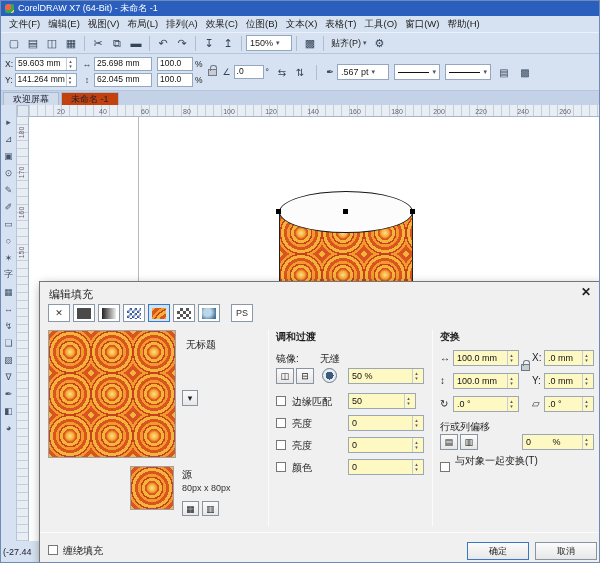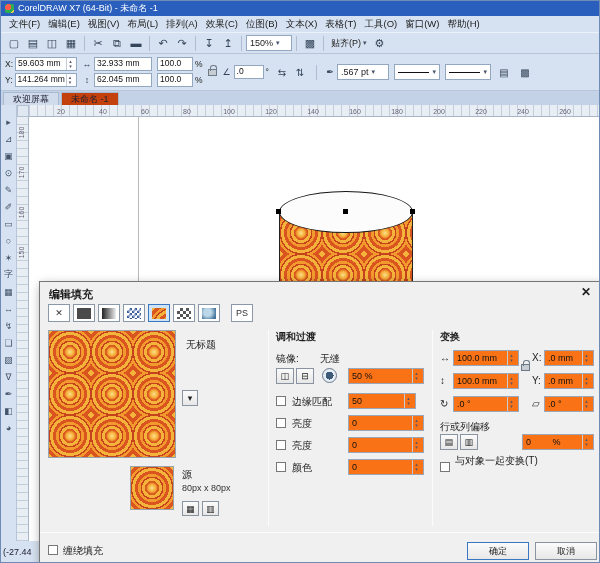--- a/index.html
+++ b/index.html
@@ -188,7 +188,7 @@
       <div class="frow">
         <span class="pico">↔</span>
         <span class="field" style="width:58px">
-            <span>32.933 mm</span>
+            <span>25.698 mm</span>
           </span>
       </div>
       <div class="frow">

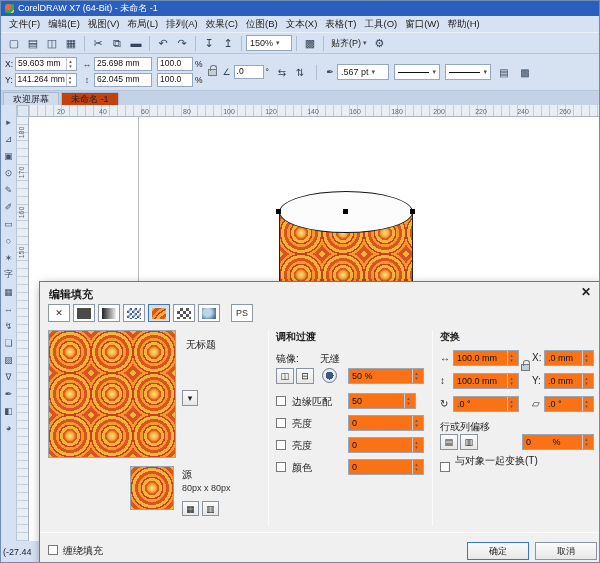--- a/index.html
+++ b/index.html
@@ -82,7 +82,7 @@
   
   .dialog{position:absolute;left:38px;top:280px;width:561px;height:283px;background:#f0f0f0;border:1px solid #767676;
     box-shadow:2px 4px 10px rgba(0,0,0,.4);font-size:10px;color:#1c1c1c;z-index:10}
-  .dlg-title{position:absolute;left:9px;top:5px;font-size:11px;font-weight:bold}
+  .dlg-title{position:absolute;left:9px;top:5px;font-size:11px;font-weight:normal}
   .dlg-close{position:absolute;right:8px;top:3px;font-size:12px;font-weight:bold;color:#222}
   .ftypes{position:absolute;left:8px;top:22px;display:flex;gap:3px}
   .ftype{width:22px;height:18px;border:1px solid #8b98a8;background:#fff;display:flex;align-items:center;justify-content:center;font-size:9px;color:#333}

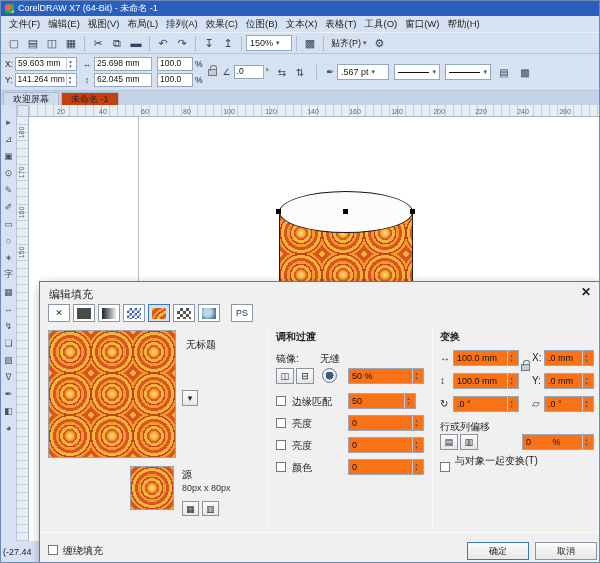--- a/index.html
+++ b/index.html
@@ -99,7 +99,7 @@
   .dhdr{position:absolute;font-size:10px;font-weight:bold}
   .dbtn{position:absolute;border:1px solid #8a93a0;background:linear-gradient(#fbfbfb,#e7e7e7);
     display:flex;align-items:center;justify-content:center;font-size:9px;color:#222}
-  .dfield{position:absolute;background:#f97316;border:1px solid #9aa7b8;height:16px;display:flex;align-items:center;
+  .dfield{position:absolute;background:#fef9c3;border:1px solid #9aa7b8;height:16px;display:flex;align-items:center;
     padding:0 3px;font-size:9px;color:#111}
   .cb{position:absolute;width:10px;height:10px;background:#fff;border:1px solid #777}
   .vsep{position:absolute;top:48px;width:1px;height:196px;background:#d4d4d4;border-right:1px solid #fbfbfb}

